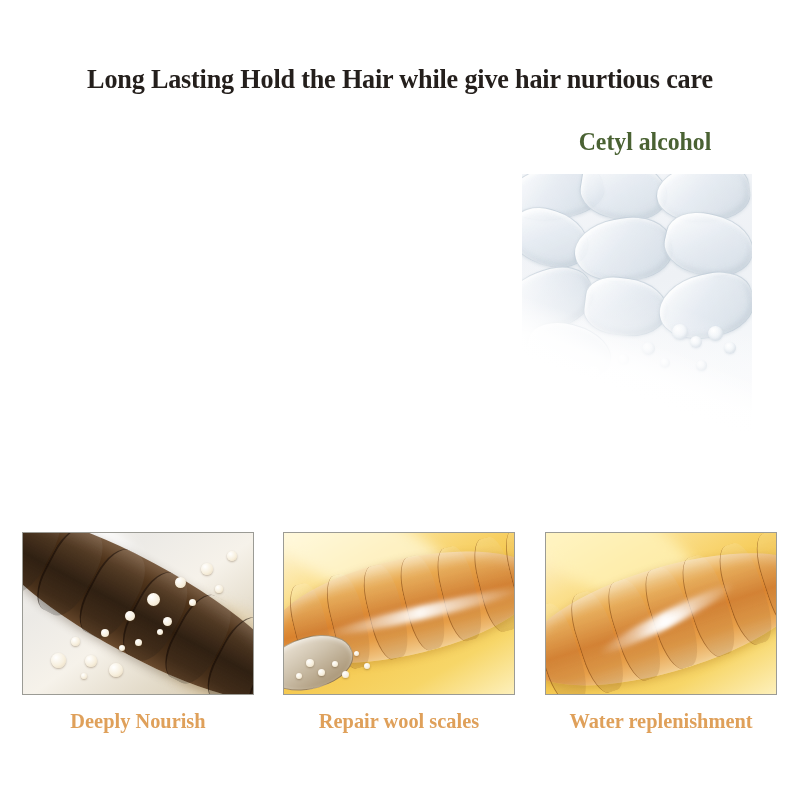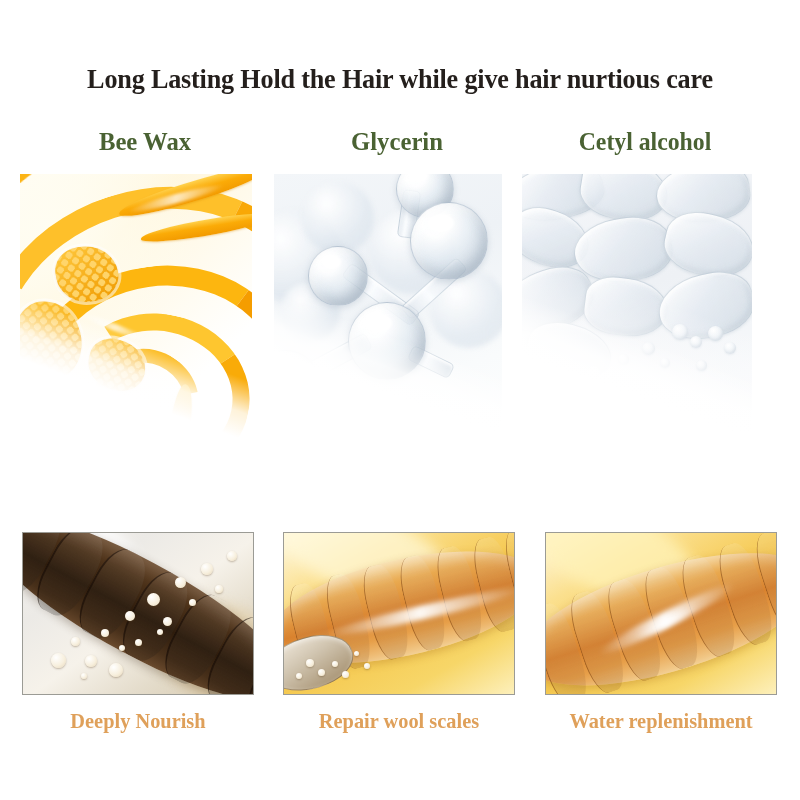--- a/index.html
+++ b/index.html
@@ -379,29 +379,6 @@
 
   <div class="ingredient-row">
 
-    <div class="ingredient i0">
-      <div class="ingredient-label">Bee Wax</div>
-      <div class="ingredient-art">
-        <div class="honey">
-          <div class="swirl sw1"></div>
-          <div class="swirl sw2"></div>
-          <div class="swirl sw3"></div>
-          <div class="swirl sw4"></div>
-          <div class="swirl sw5"></div>
-          <div class="ribbon rb1"></div>
-          <div class="ribbon rb2"></div>
-          <div class="ribbon rb3"></div>
-          <div class="ribbon rb4"></div>
-          <div class="comb cb1"></div>
-          <div class="comb cb2"></div>
-          <div class="comb cb3"></div>
-          <div class="comb cb4"></div>
-          <div class="gloss gl1"></div>
-          <div class="gloss gl2"></div>
-        </div>
-        <div class="diag-fade"></div>
-      </div>
-    </div>
 
     <div class="ingredient i1">
       <div class="ingredient-label">Glycerin</div>

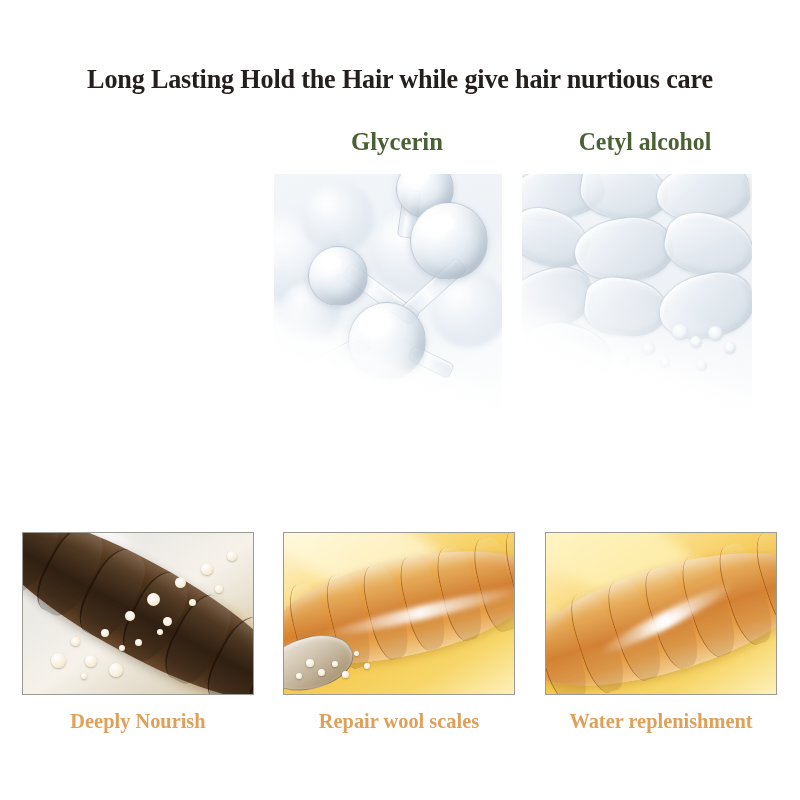--- a/index.html
+++ b/index.html
@@ -380,31 +380,6 @@
   <div class="ingredient-row">
 
 
-    <div class="ingredient i1">
-      <div class="ingredient-label">Glycerin</div>
-      <div class="ingredient-art">
-        <div class="molecule">
-          <div class="mol-bg-blob" style="left:-26px; top:36px; width:96px; height:96px;"></div>
-          <div class="mol-bg-blob" style="left:28px; top:8px; width:72px; height:72px;"></div>
-          <div class="mol-bg-blob" style="left:96px; top:34px; width:86px; height:86px;"></div>
-          <div class="mol-bg-blob" style="left:156px; top:96px; width:78px; height:78px;"></div>
-          <div class="mol-bg-blob" style="left:6px; top:108px; width:60px; height:60px;"></div>
-
-          <div class="bond" style="left:64px; top:112px; width:84px; height:15px; transform:rotate(36deg);"></div>
-          <div class="bond" style="left:122px; top:106px; width:74px; height:15px; transform:rotate(-42deg);"></div>
-          <div class="bond" style="left:12px; top:178px; width:86px; height:16px; transform:rotate(-28deg);"></div>
-          <div class="bond" style="left:134px; top:180px; width:44px; height:14px; transform:rotate(26deg);"></div>
-          <div class="bond" style="left:126px; top:16px; width:16px; height:46px; transform:rotate(8deg);"></div>
-
-          <div class="atom" style="left:122px; top:-14px; width:56px; height:56px;"></div>
-          <div class="atom" style="left:136px; top:28px; width:76px; height:76px;"></div>
-          <div class="atom" style="left:34px; top:72px; width:58px; height:58px;"></div>
-          <div class="atom" style="left:74px; top:128px; width:76px; height:76px;"></div>
-          <div class="atom" style="left:-22px; top:176px; width:66px; height:66px;"></div>
-        </div>
-        <div class="diag-fade"></div>
-      </div>
-    </div>
 
     <div class="ingredient i2">
       <div class="ingredient-label">Cetyl alcohol</div>

